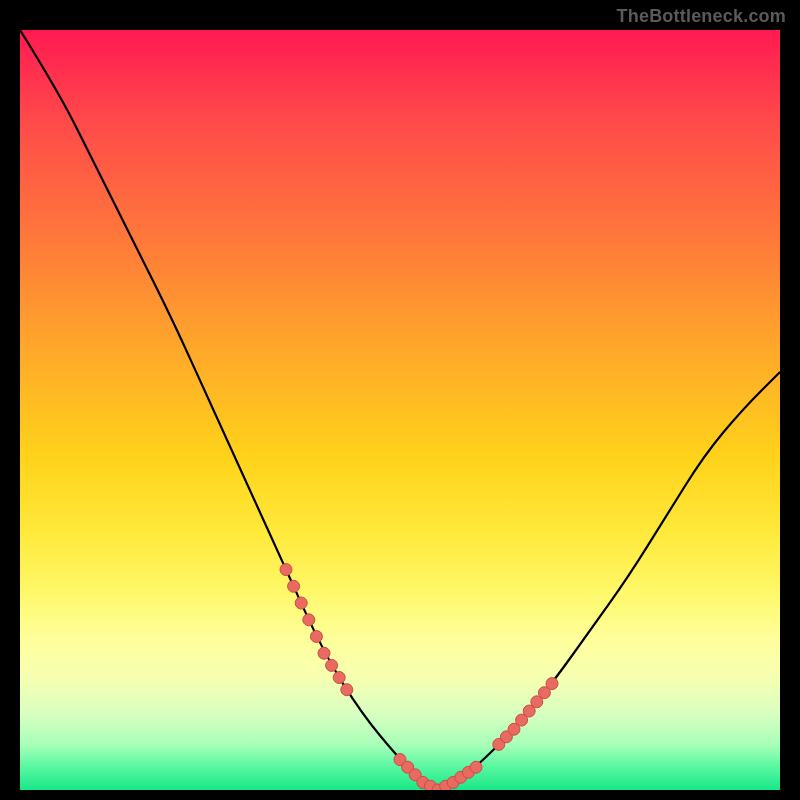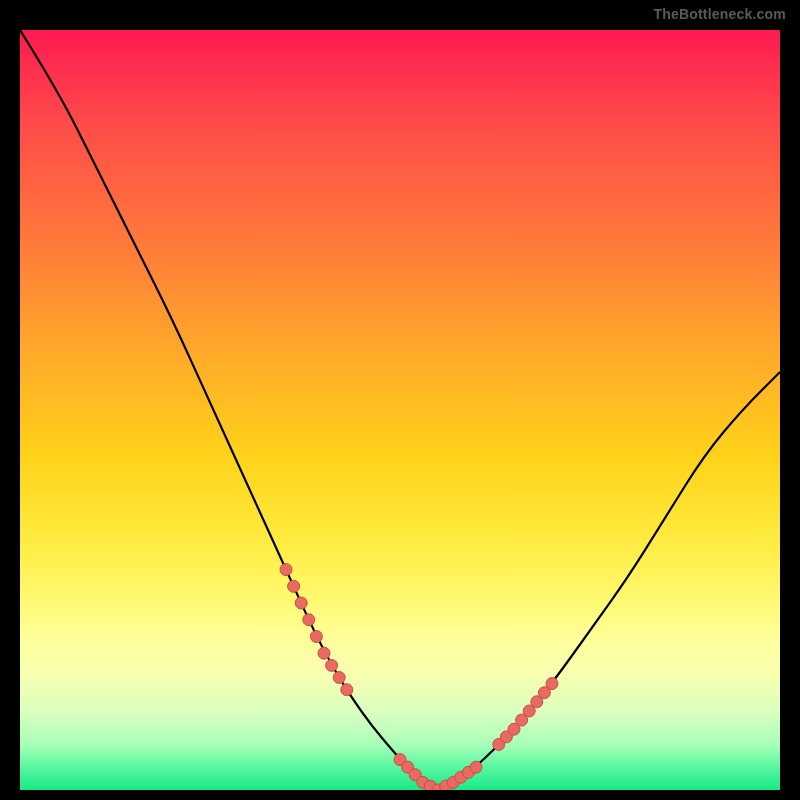--- a/index.html
+++ b/index.html
@@ -15,7 +15,7 @@
     top: 6px;
     right: 14px;
     font-family: Arial, Helvetica, sans-serif;
-    font-size: 14px;
+    font-size: 18px;
     font-weight: bold;
     color: #5a5a5a;
     letter-spacing: 0.2px;

